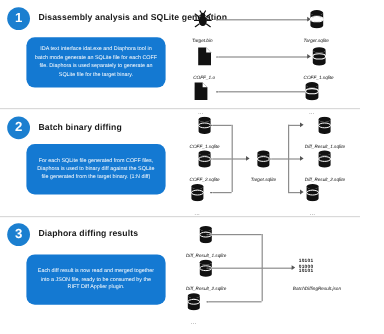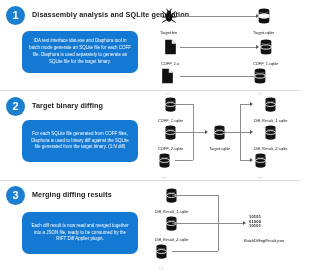--- a/index.html
+++ b/index.html
@@ -184,7 +184,7 @@
   <div class="section">
 
     <div class="step-badge" style="left:6px; top:97px;">2</div>
-    <div class="step-title" style="left:32px; top:101px;">Target binary diffing</div>
+    <div class="step-title" style="left:32px; top:101px;">Batch binary diffing</div>
 
     <div class="desc-box" style="left:22px; top:120px; width:116px; height:42px;">
       <p>For each SQLite file generated from COFF files, Diaphora is used to binary diff against the SQLite file generated from the target binary. (1:N diff)</p>

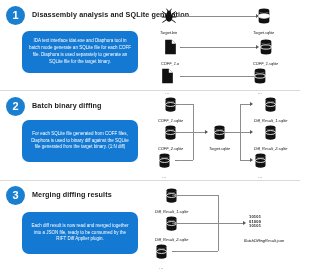--- a/index.html
+++ b/index.html
@@ -292,7 +292,7 @@
   <div class="section">
 
     <div class="step-badge" style="left:6px; top:186px;">3</div>
-    <div class="step-title" style="left:32px; top:190px;">Merging diffing results</div>
+    <div class="step-title" style="left:32px; top:190px;">Diaphora diffing results</div>
 
     <div class="desc-box" style="left:22px; top:212px; width:116px; height:42px;">
       <p>Each diff result is now read and merged together into a JSON file, ready to be consumed by the RIFT Diff Applier plugin.</p>

